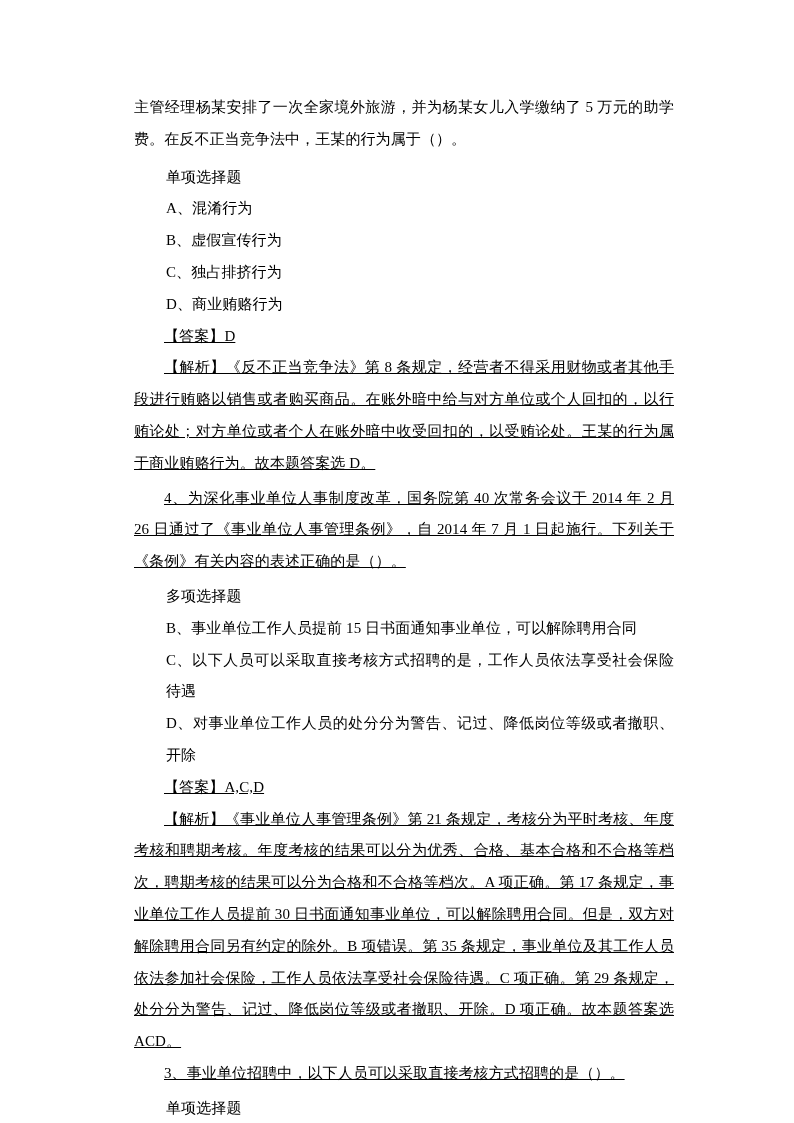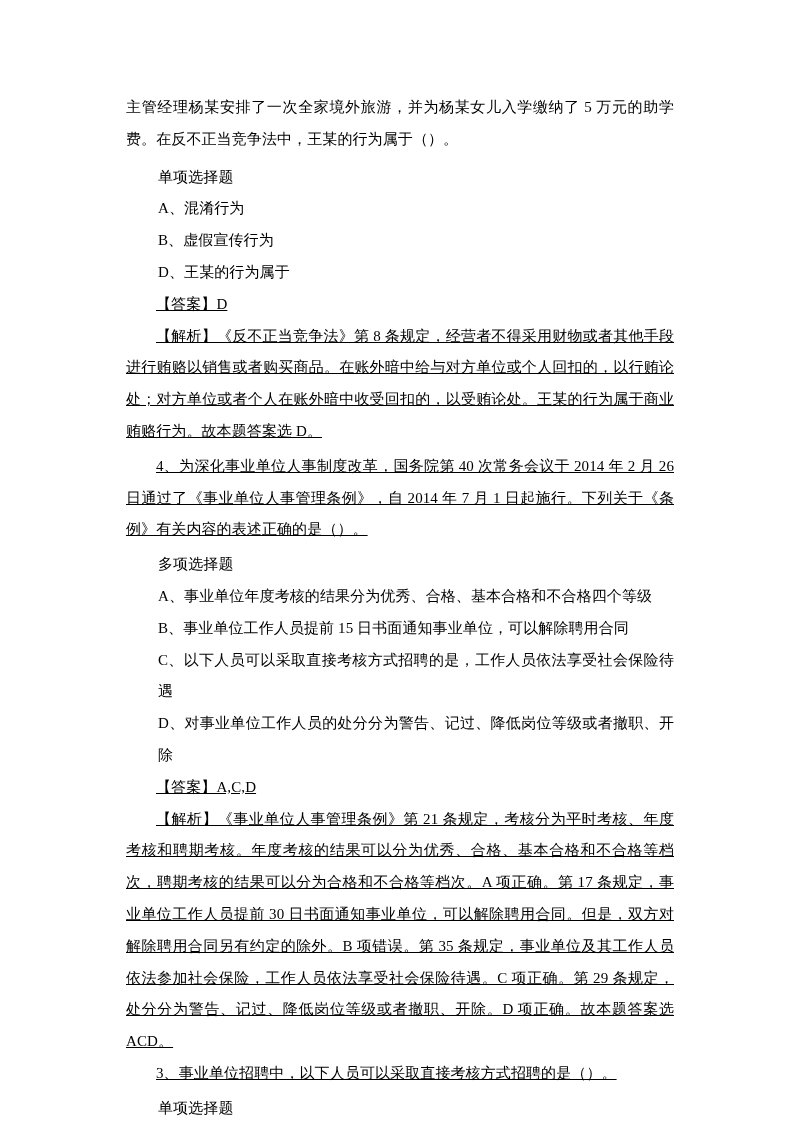--- a/index.html
+++ b/index.html
@@ -26,7 +26,7 @@
     line-height: 2.12;
   }
   p {
-    margin: 0 0 0 8px;
+    margin: 0 0 0 16px;
     text-align: justify;
     text-justify: inter-ideograph;
     letter-spacing: 0.1px;

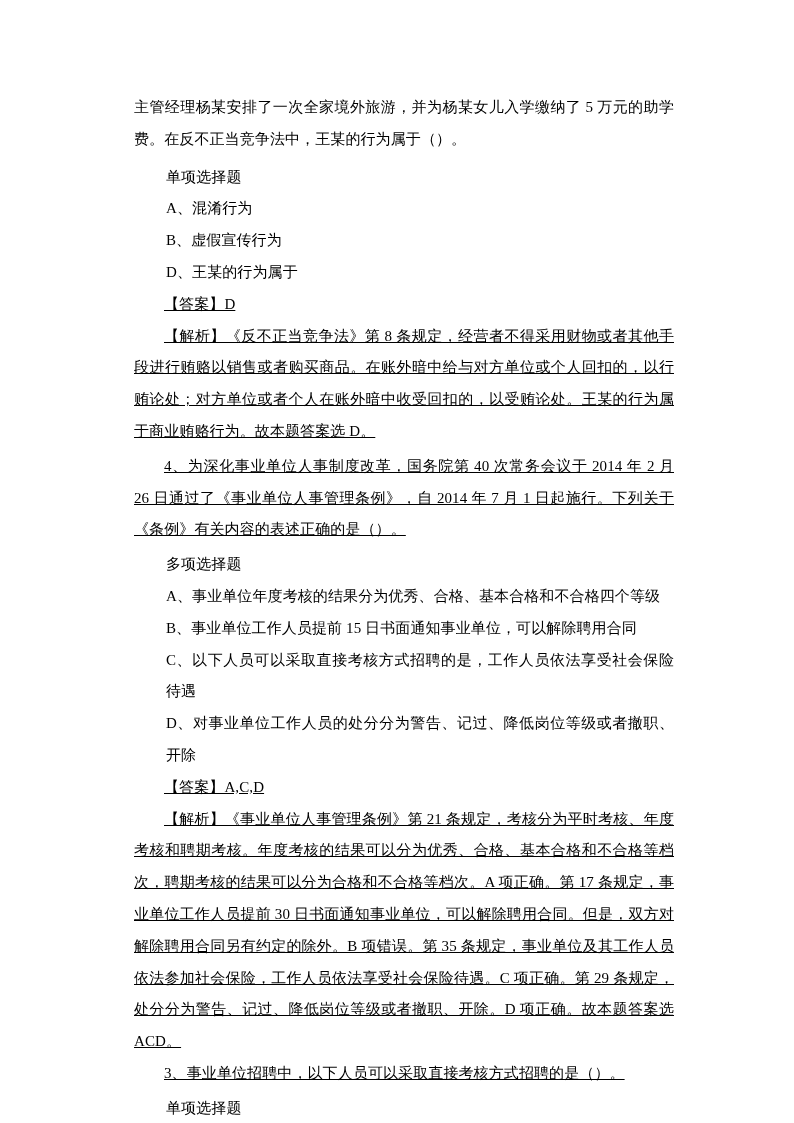--- a/index.html
+++ b/index.html
@@ -61,6 +61,7 @@
     <p class="indent2">单项选择题</p>
     <p class="indent2">A、混淆行为</p>
     <p class="indent2">B、虚假宣传行为</p>
+    <p class="indent2">C、独占排挤行为</p>
     <p class="indent2">D、王某的行为属于</p>
 
     <p class="indent-first">【答案】D</p>

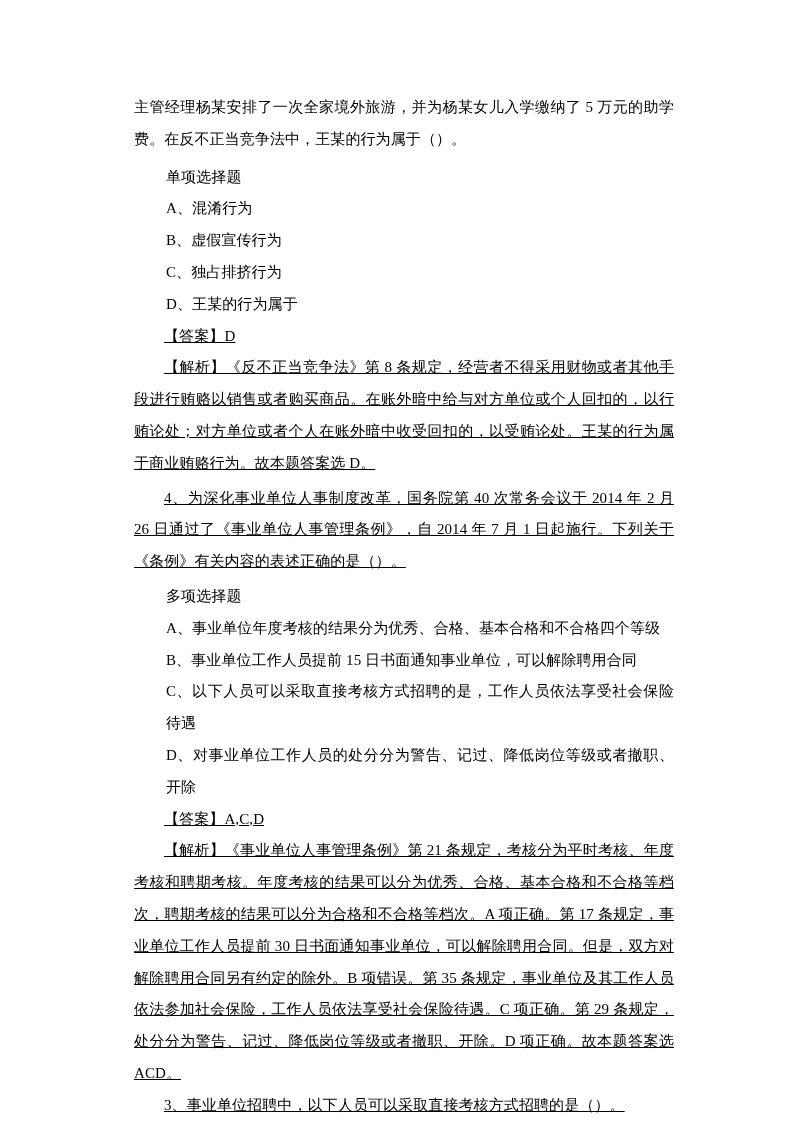--- a/index.html
+++ b/index.html
@@ -62,7 +62,7 @@
     <p class="indent2">A、混淆行为</p>
     <p class="indent2">B、虚假宣传行为</p>
     <p class="indent2">C、独占排挤行为</p>
-    <p class="indent2">D、王某的行为属于</p>
+    <p class="indent2">D、商业贿赂行为</p>
 
     <p class="indent-first">【答案】D</p>
     <p class="indent-first">【解析】《反不正当竞争法》第 8 条规定，经营者不得采用财物或者其他手段进行贿赂以销售或者购买商品。在账外暗中给与对方单位或个人回扣的，以行贿论处；对方单位或者个人在账外暗中收受回扣的，以受贿论处。王某的行为属于商业贿赂行为。故本题答案选 D。</p>

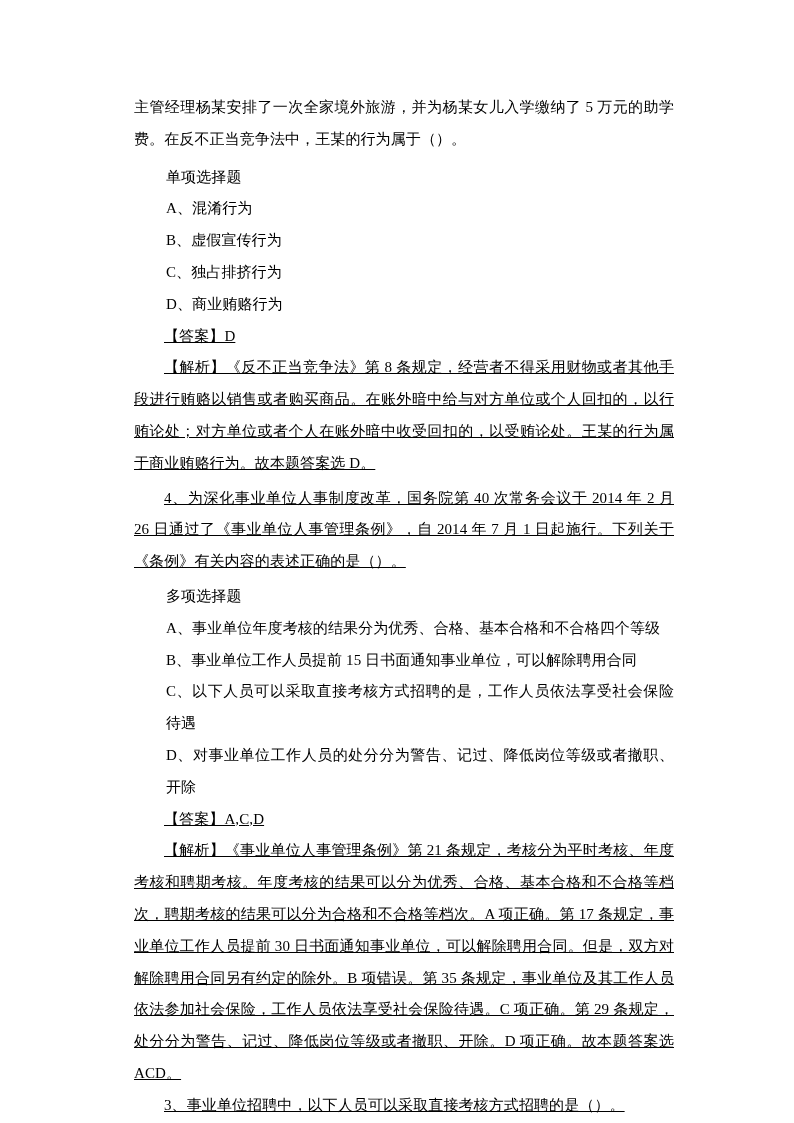--- a/index.html
+++ b/index.html
@@ -72,7 +72,6 @@
     <div class="gap-small"></div>
 
     <p class="indent2">多项选择题</p>
-    <p class="indent2">A、事业单位年度考核的结果分为优秀、合格、基本合格和不合格四个等级</p>
     <p class="indent2">B、事业单位工作人员提前 15 日书面通知事业单位，可以解除聘用合同</p>
     <p class="indent2">C、以下人员可以采取直接考核方式招聘的是，工作人员依法享受社会保险待遇</p>
     <p class="indent2">D、对事业单位工作人员的处分分为警告、记过、降低岗位等级或者撤职、开除</p>

